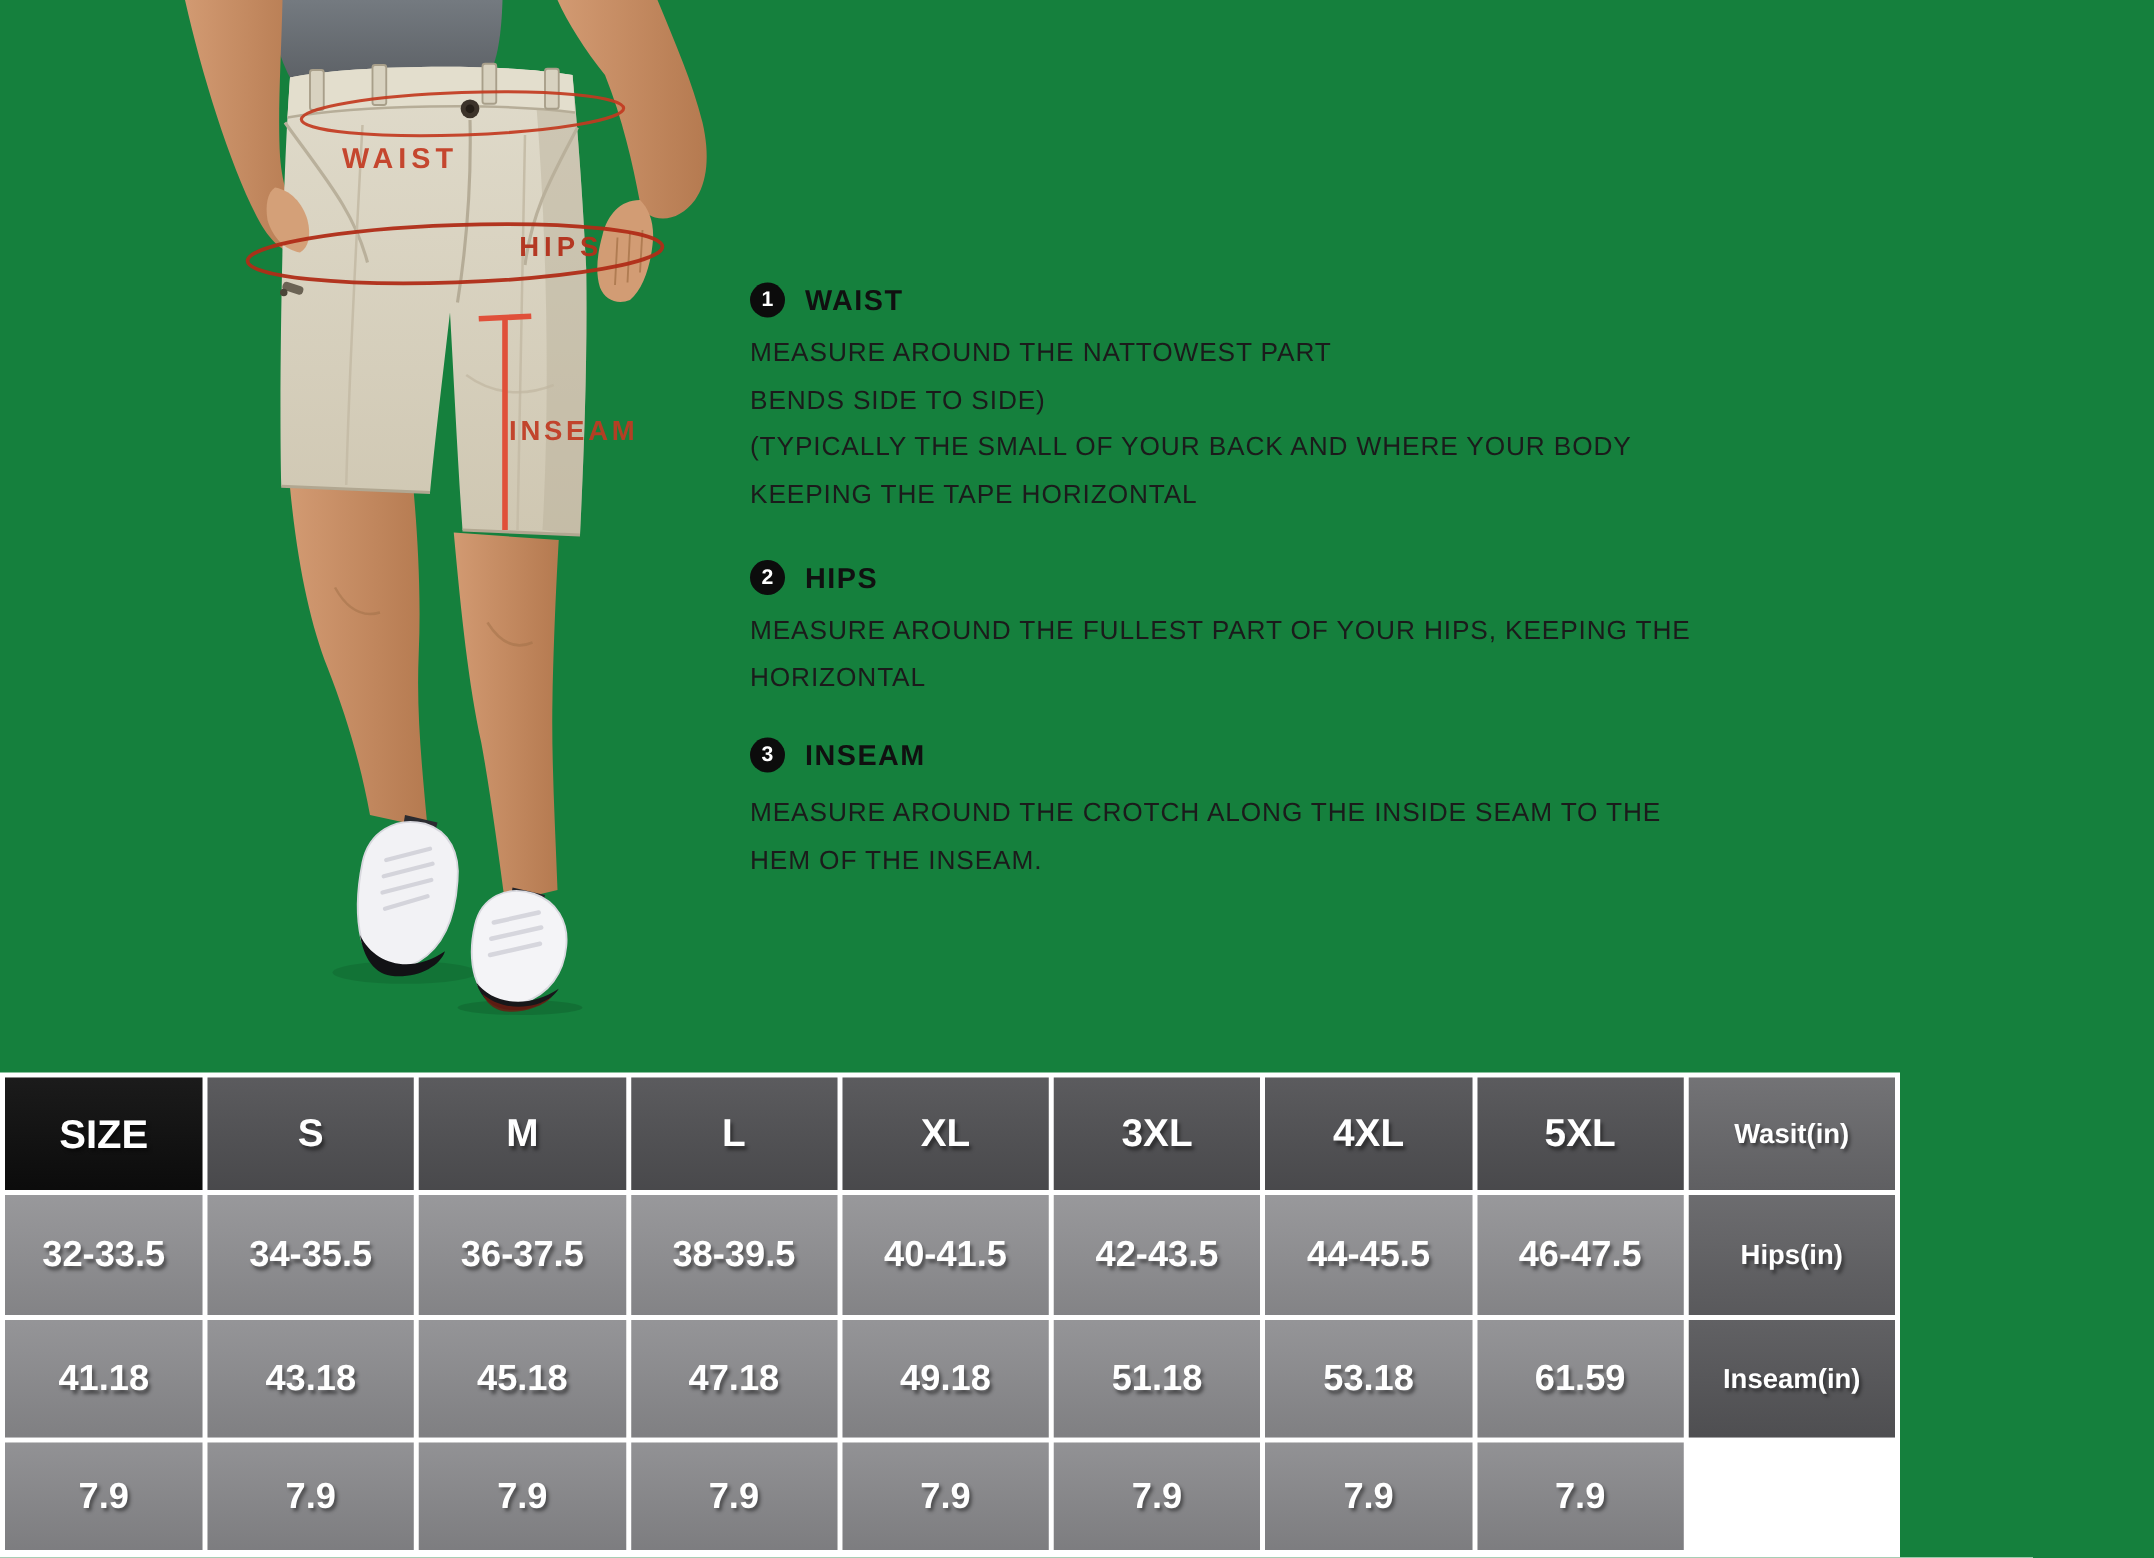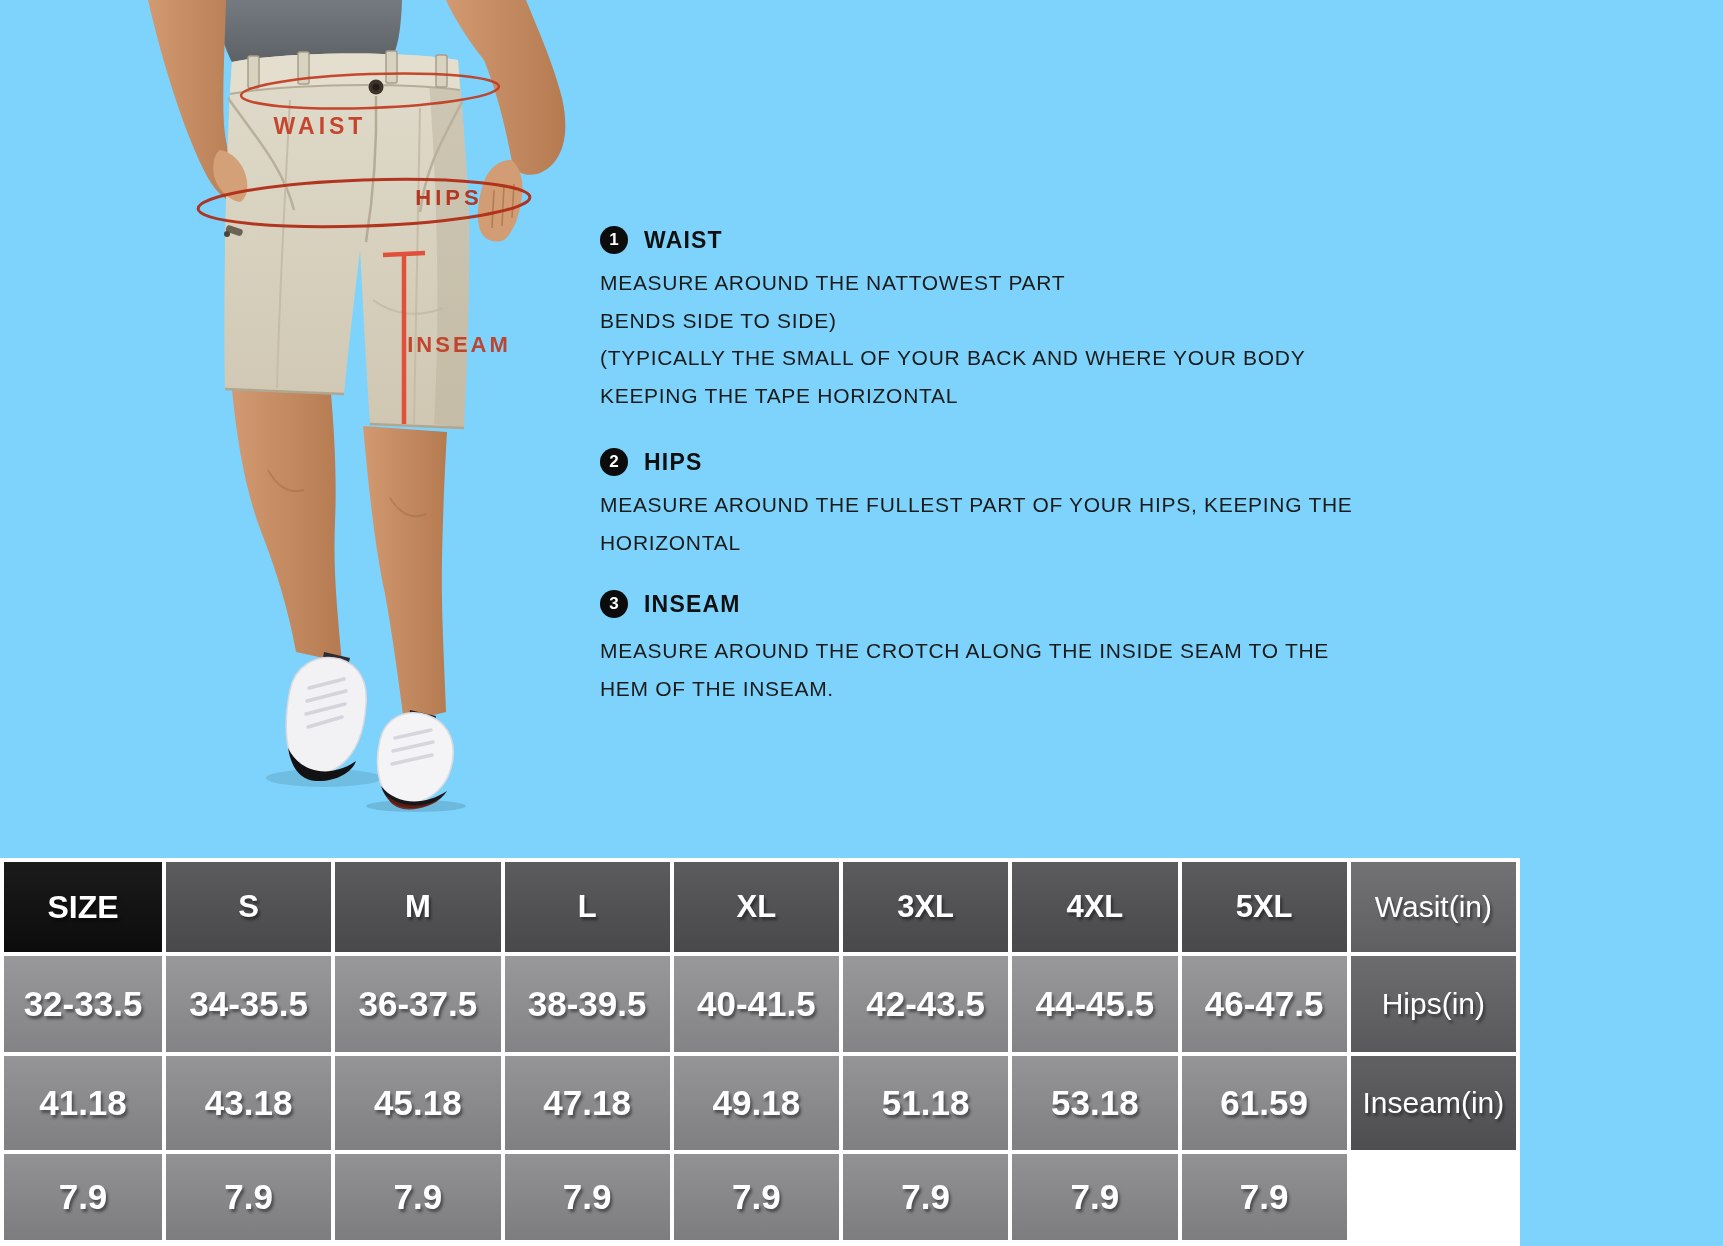--- a/index.html
+++ b/index.html
@@ -3,7 +3,7 @@
 <meta charset="utf-8">
 <style>
   html,body{margin:0;padding:0;background:#fff;}
-  .page{position:relative;width:1723px;height:1246px;background:#7dd3fc;overflow:hidden;
+  .page{position:relative;width:1723px;height:1246px;background:#15803d;overflow:hidden;
         font-family:"Liberation Sans",sans-serif;}
 
   

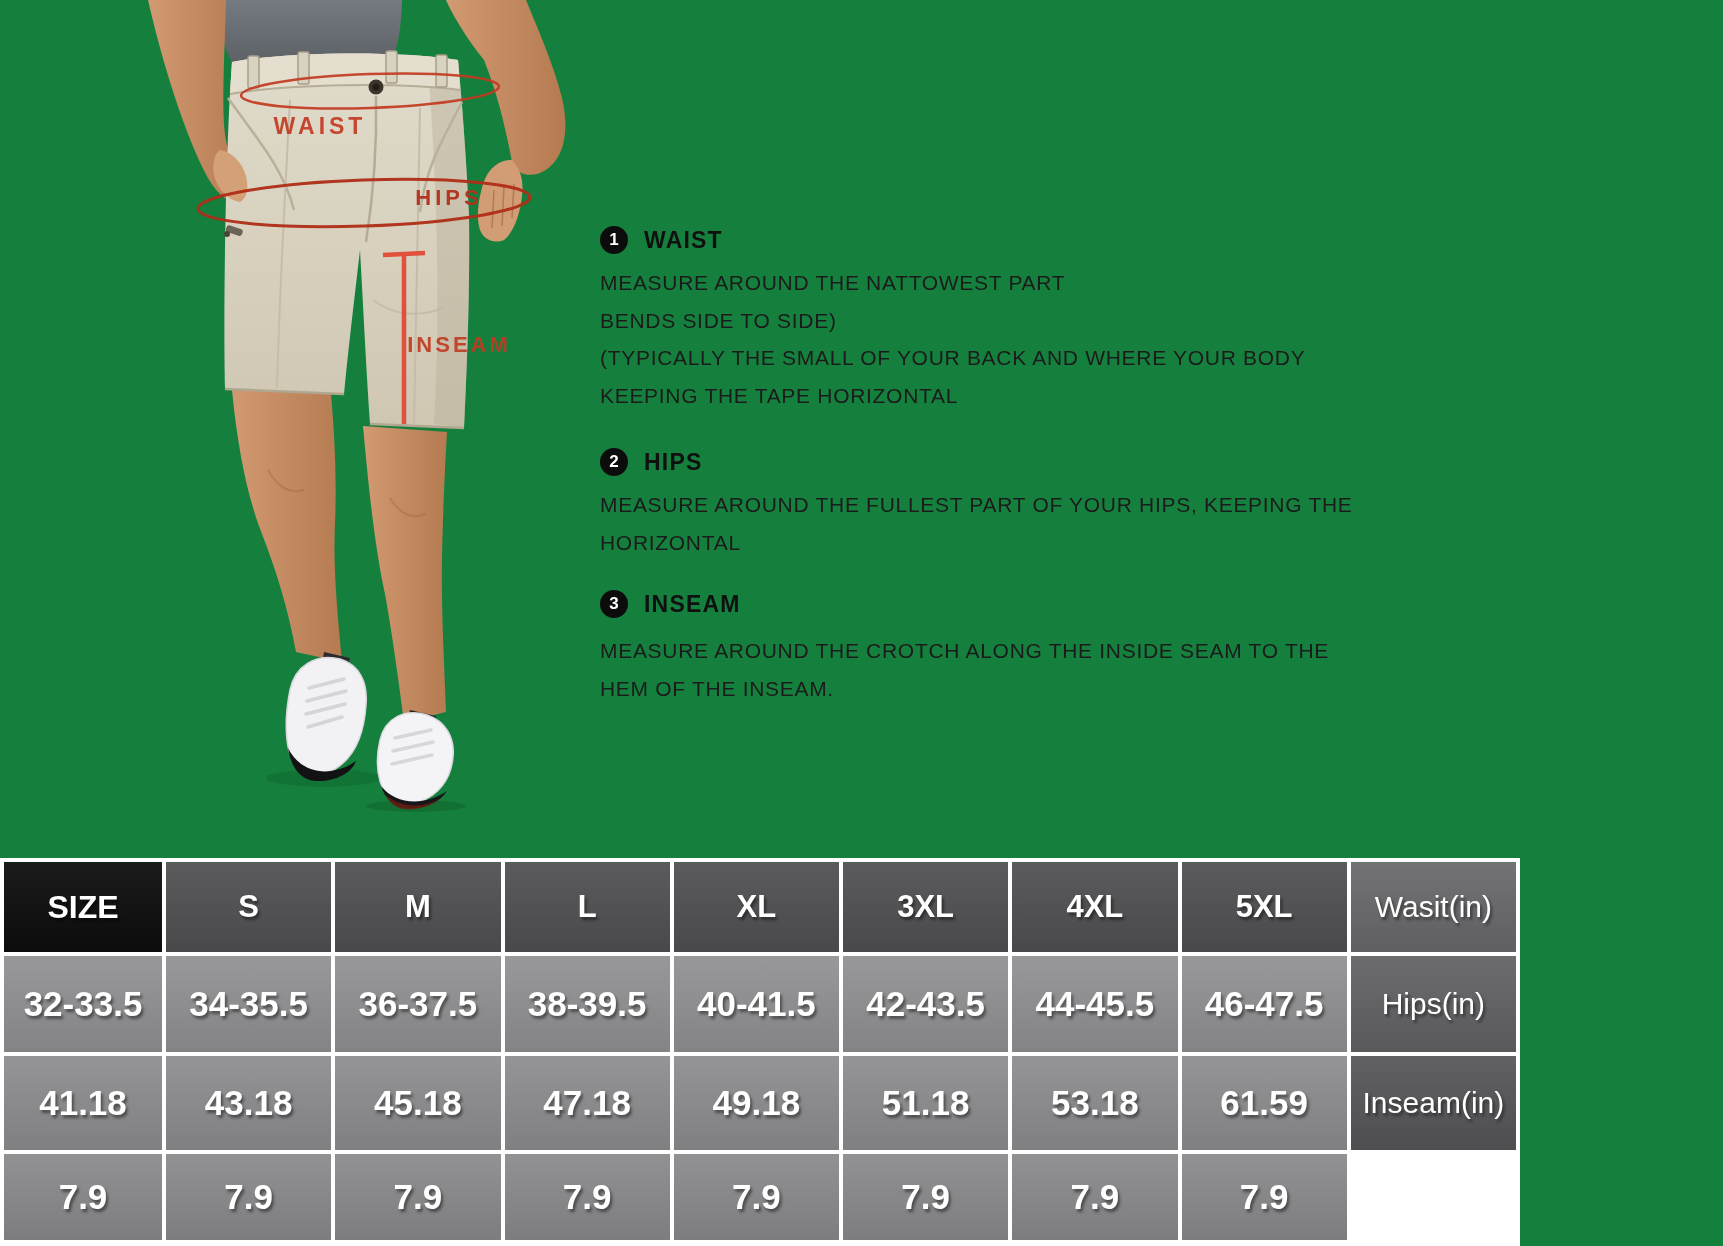--- a/index.html
+++ b/index.html
@@ -27,7 +27,7 @@
         text-shadow:2px 3px 3px rgba(0,0,0,.45);}
   .hdr{background-color:#515154;font-size:31px;font-weight:700;}
   .size-hdr{background-color:#0d0d0d;font-size:32px;font-weight:700;}
-  .lbl{font-weight:400;font-size:30px;}
+  .lbl{font-weight:700;font-size:22px;}
   .val{font-weight:700;font-size:35px;}
   .r2.lbl{background-color:#6a6a6d}.r2.val{background-color:#929295}
   .r3.lbl{background-color:#636366}.r3.val{background-color:#8e8e91}

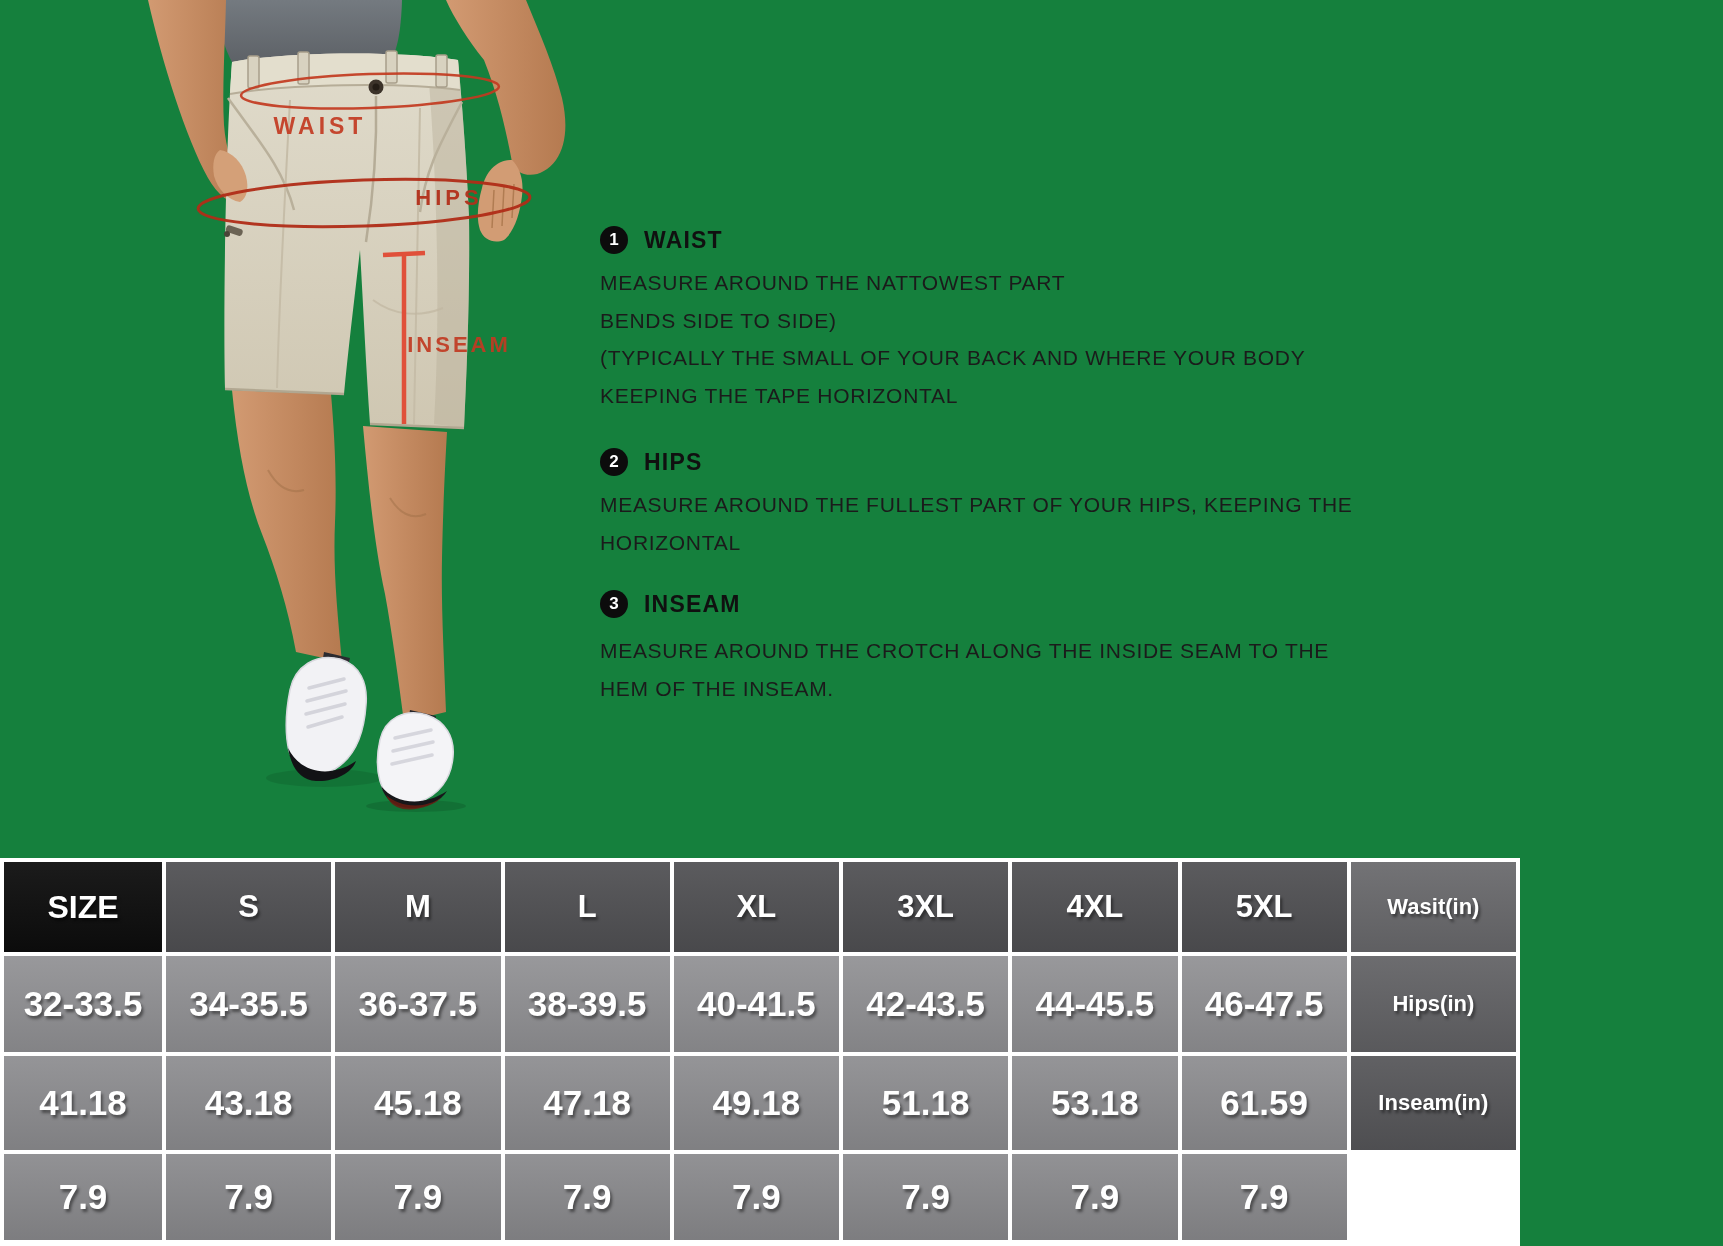--- a/index.html
+++ b/index.html
@@ -28,7 +28,7 @@
   .hdr{background-color:#515154;font-size:31px;font-weight:700;}
   .size-hdr{background-color:#0d0d0d;font-size:32px;font-weight:700;}
   .lbl{font-weight:700;font-size:22px;}
-  .val{font-weight:700;font-size:35px;}
+  .val{font-weight:700;font-size:29px;}
   .r2.lbl{background-color:#6a6a6d}.r2.val{background-color:#929295}
   .r3.lbl{background-color:#636366}.r3.val{background-color:#8e8e91}
   .r4.lbl{background-color:#57575a}.r4.val{background-color:#8b8b8e}

